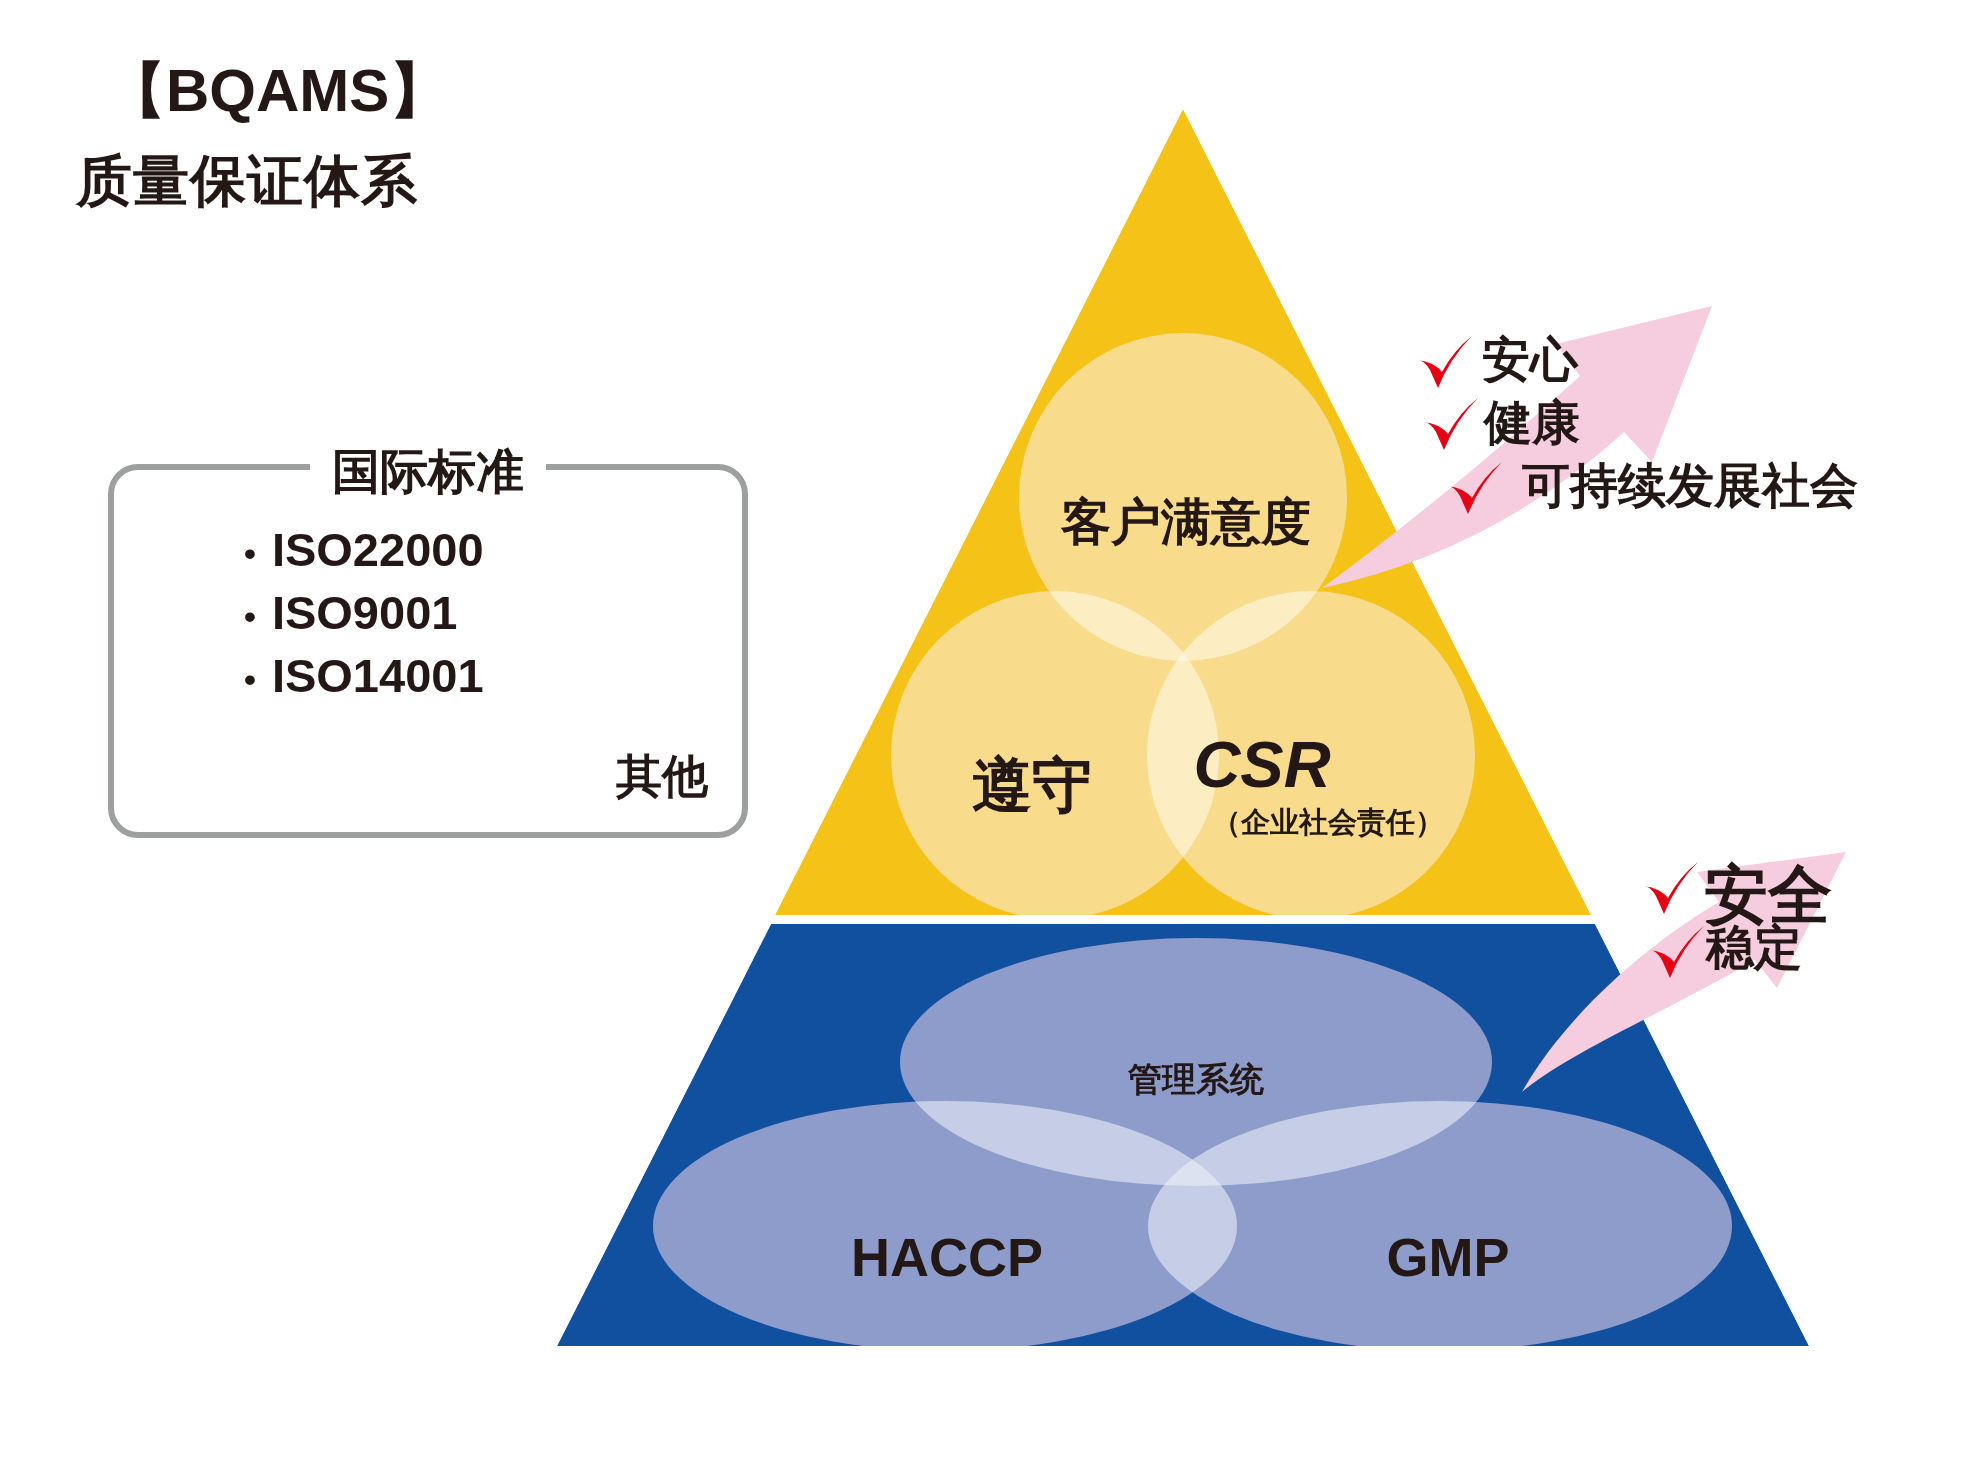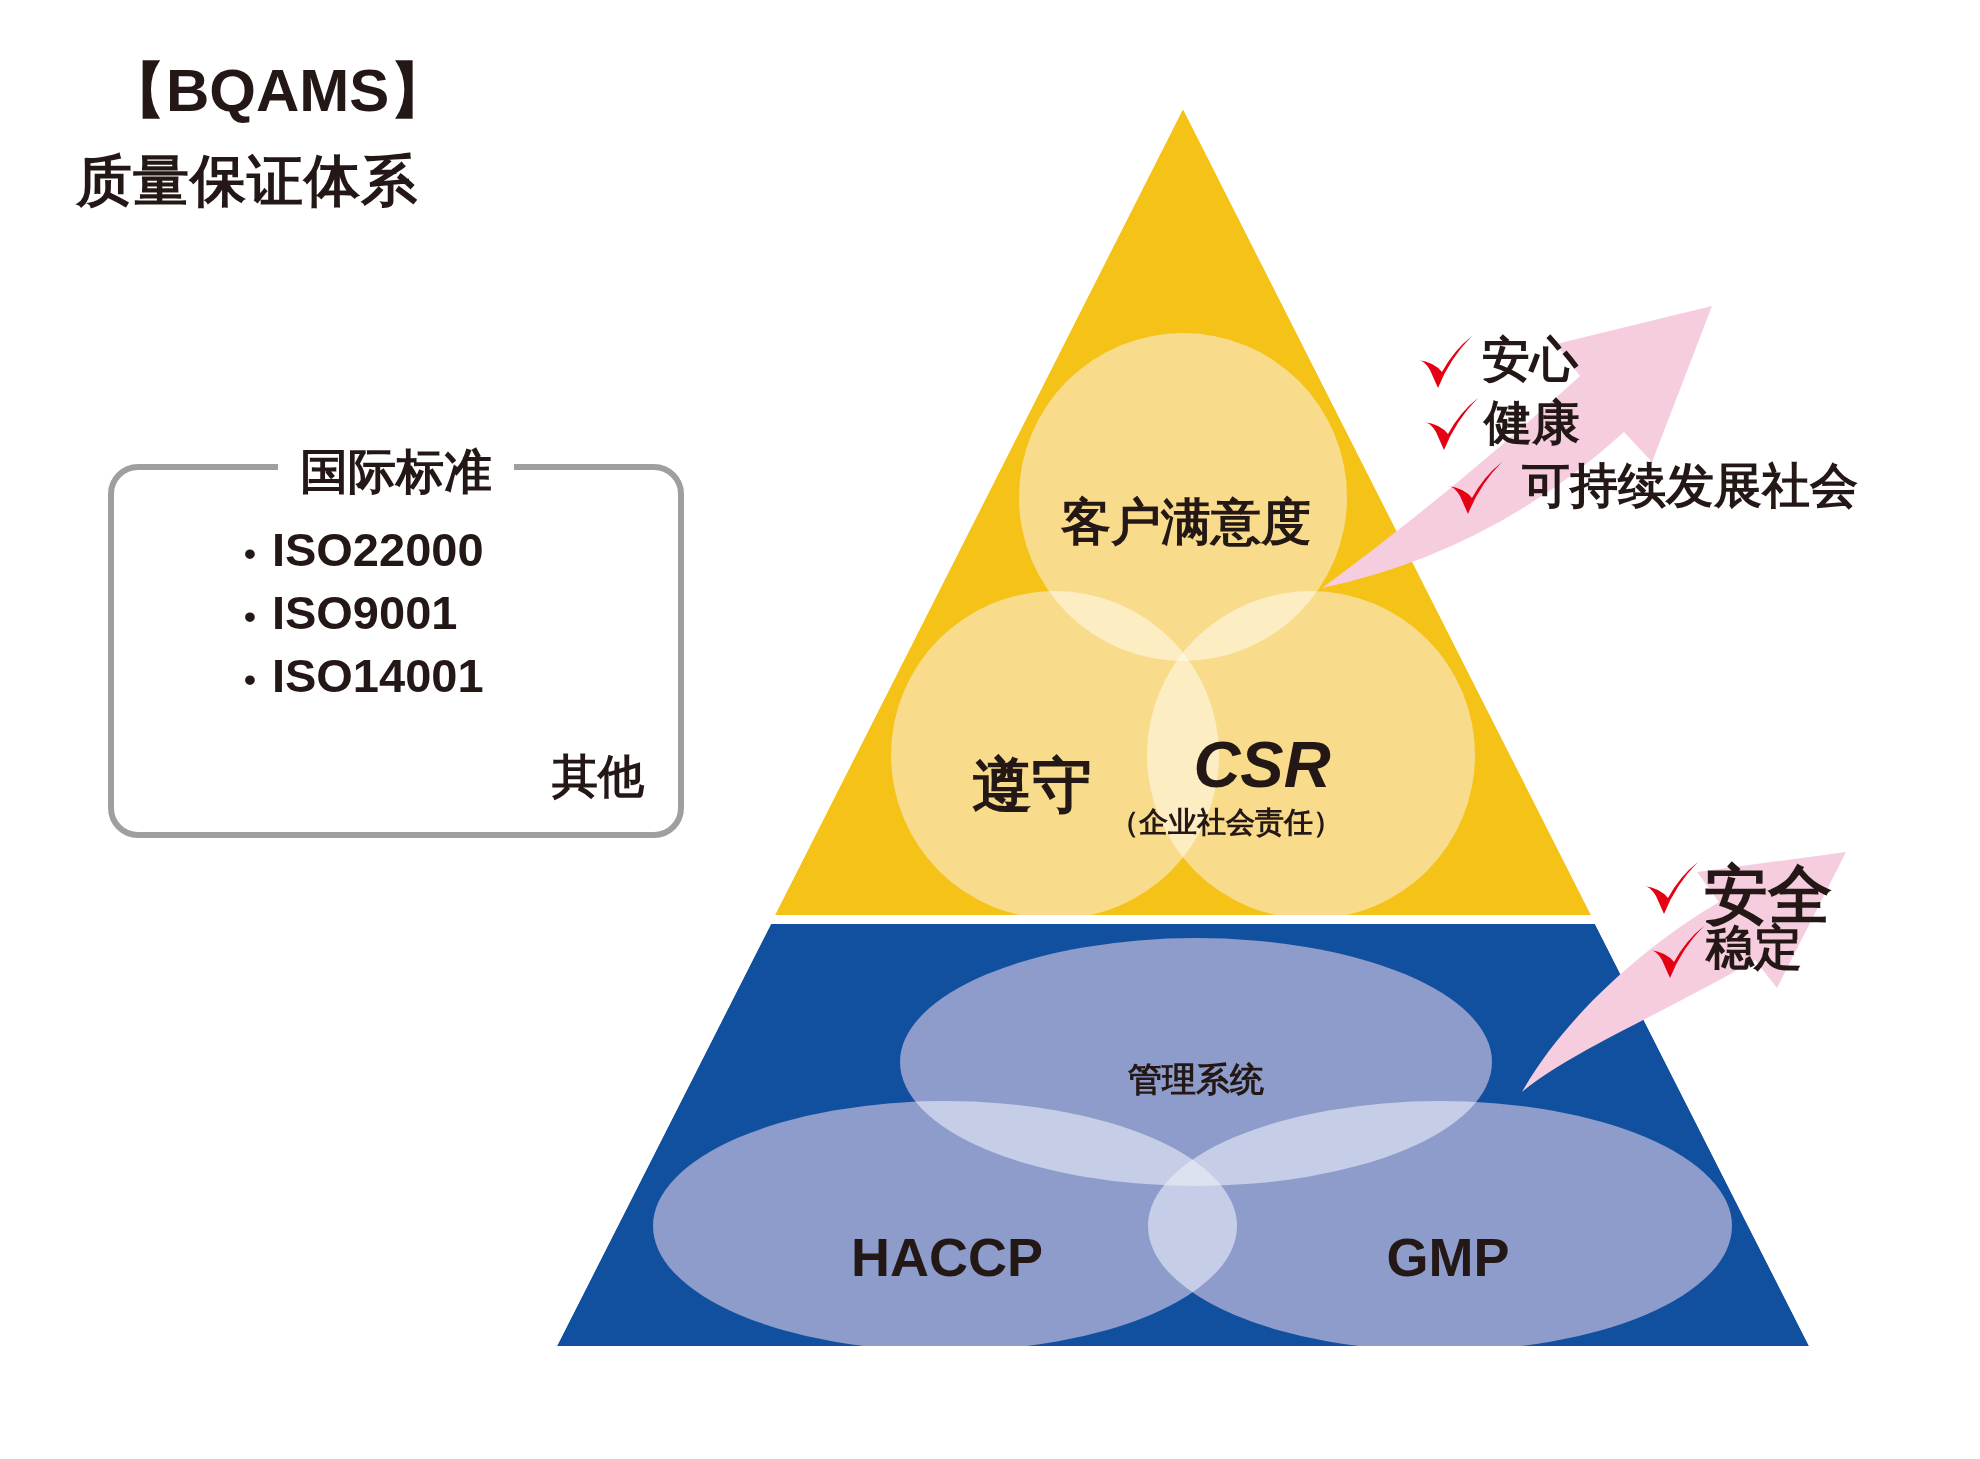--- a/index.html
+++ b/index.html
@@ -25,7 +25,7 @@
   .std-box{
     position:absolute;
     left:108px;top:464px;
-    width:576px;height:374px;
+    width:640px;height:374px;
     border:6px solid #9E9F9F;
     border-radius:30px;
     box-sizing:border-box;

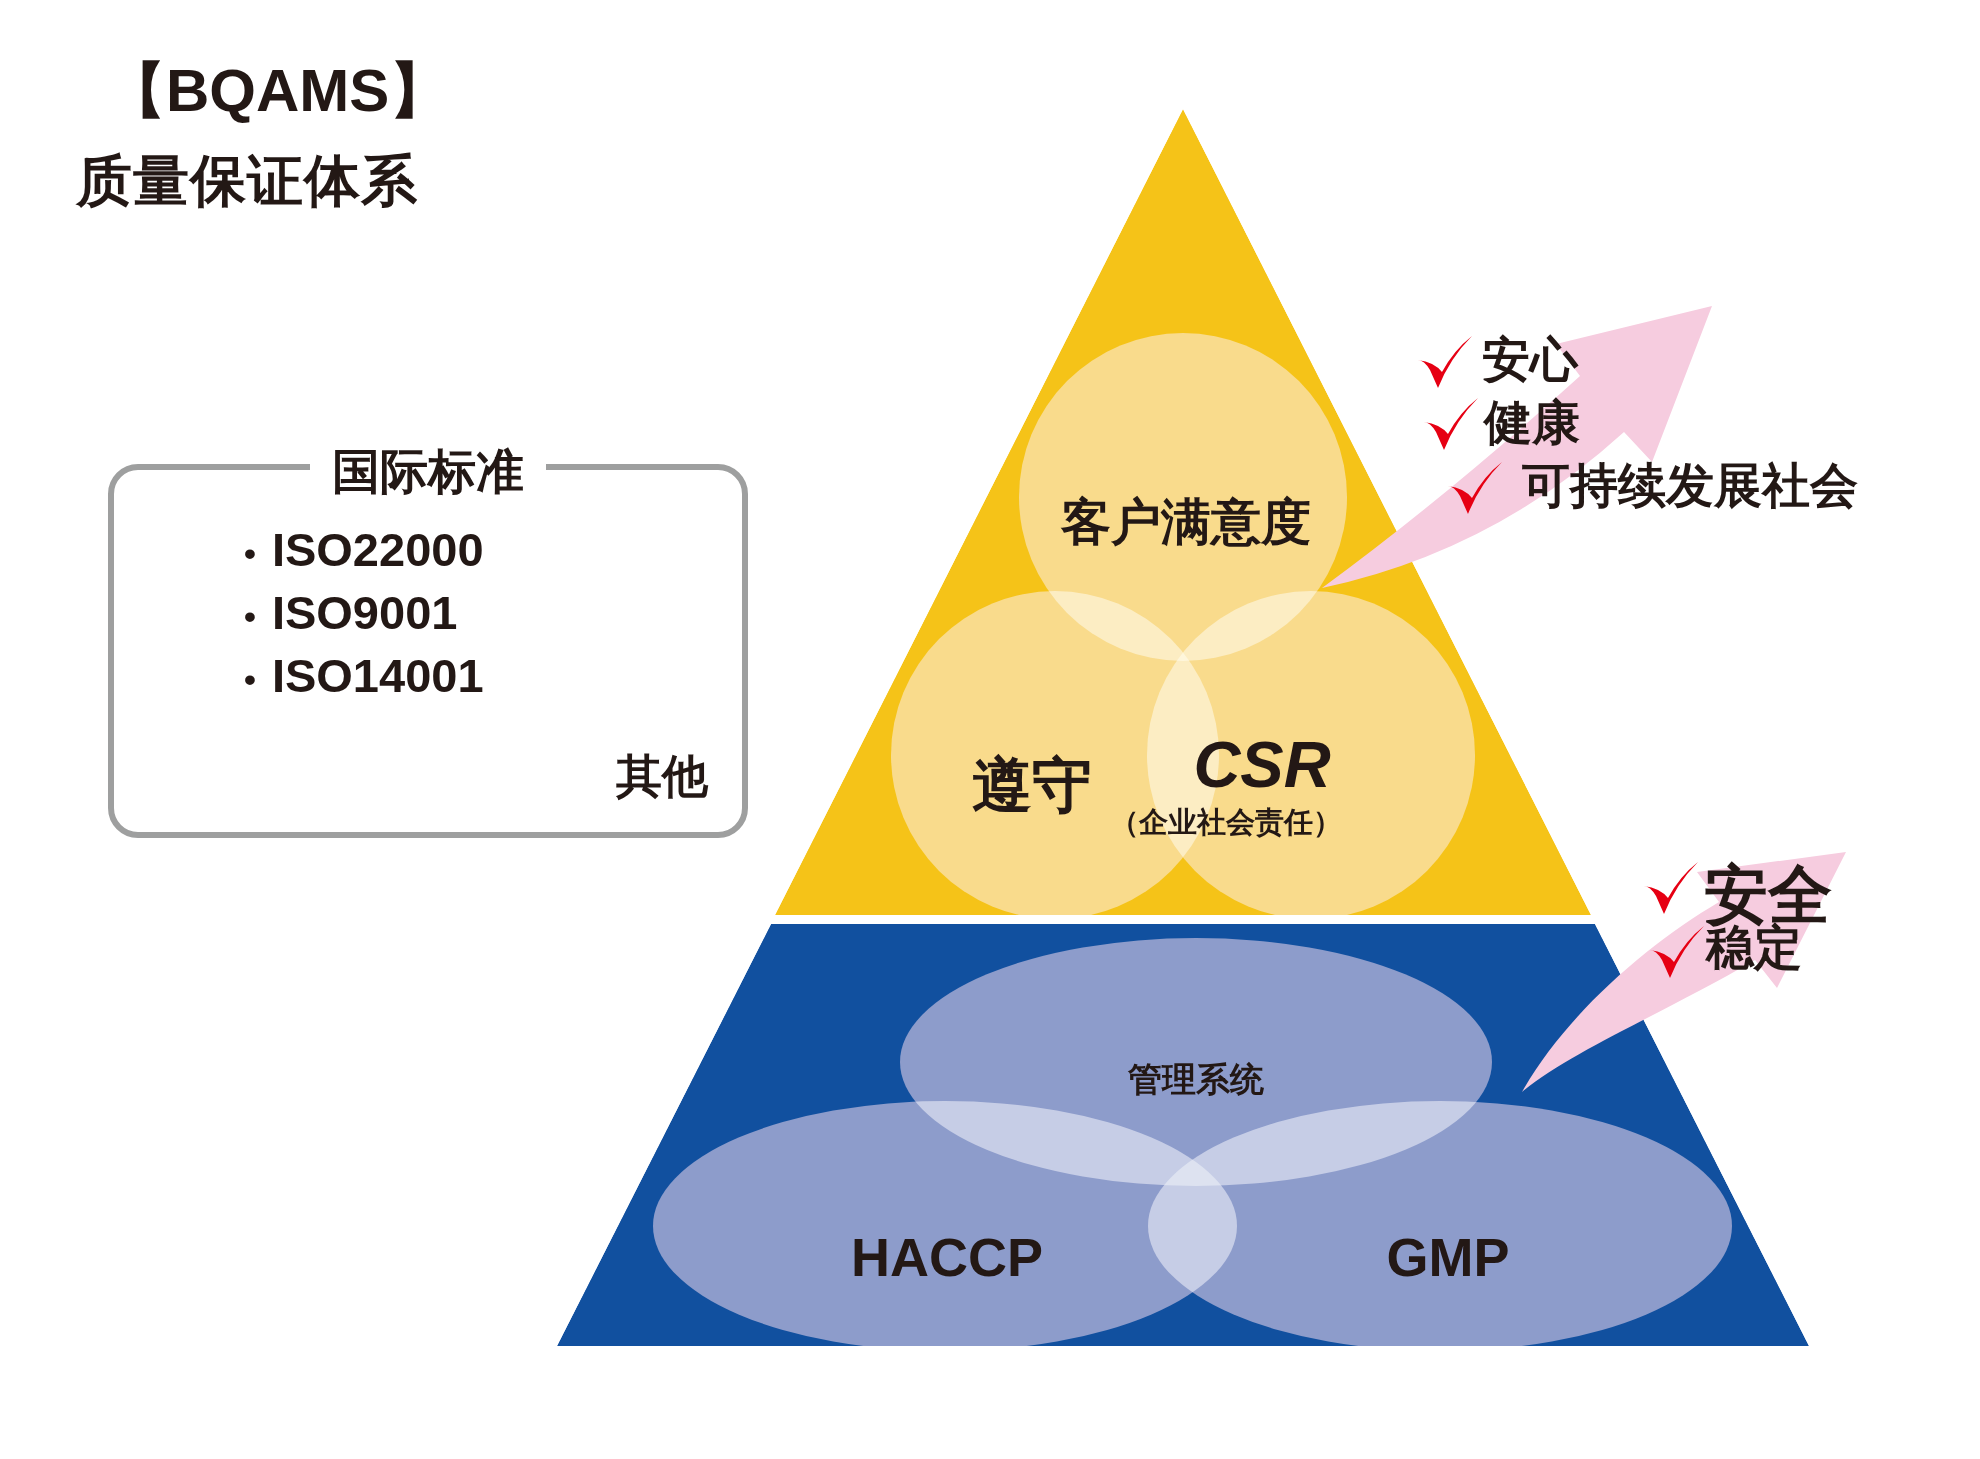--- a/index.html
+++ b/index.html
@@ -62,7 +62,7 @@
   .c-top{left:1186px;top:490px;font-size:50px;}
   .c-left{left:1032px;top:754px;font-size:60px;}
   .c-right{left:1262px;top:733px;font-size:65px;font-style:italic;}
-  .c-right-sub{left:1226px;top:791px;font-size:29px;}
+  .c-right-sub{left:1328px;top:791px;font-size:29px;}
   .e-top{left:1196px;top:1048px;font-size:34px;}
   .e-left{left:947px;top:1226px;font-size:54px;}
   .e-right{left:1448px;top:1226px;font-size:54px;}

